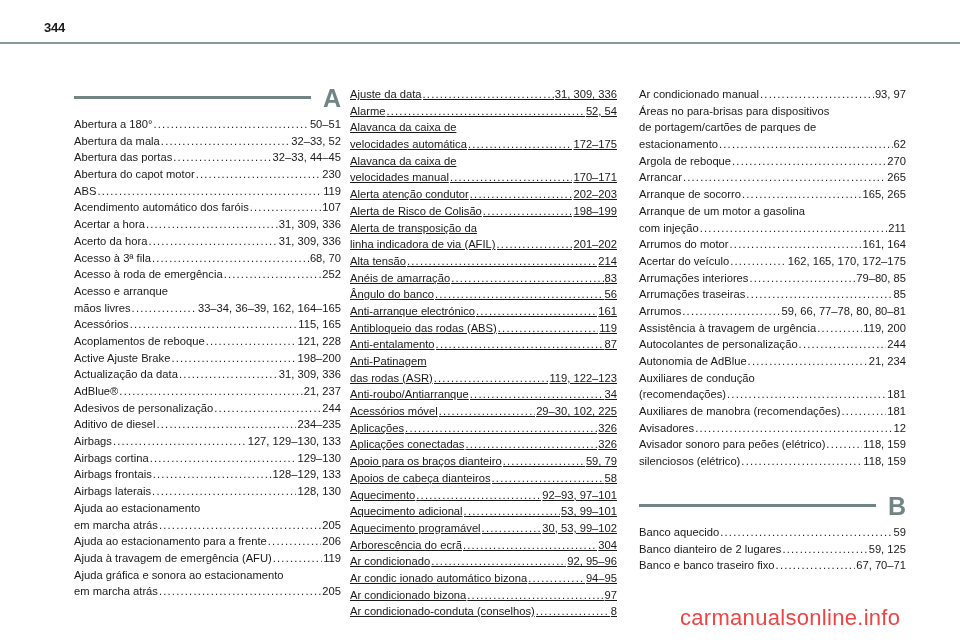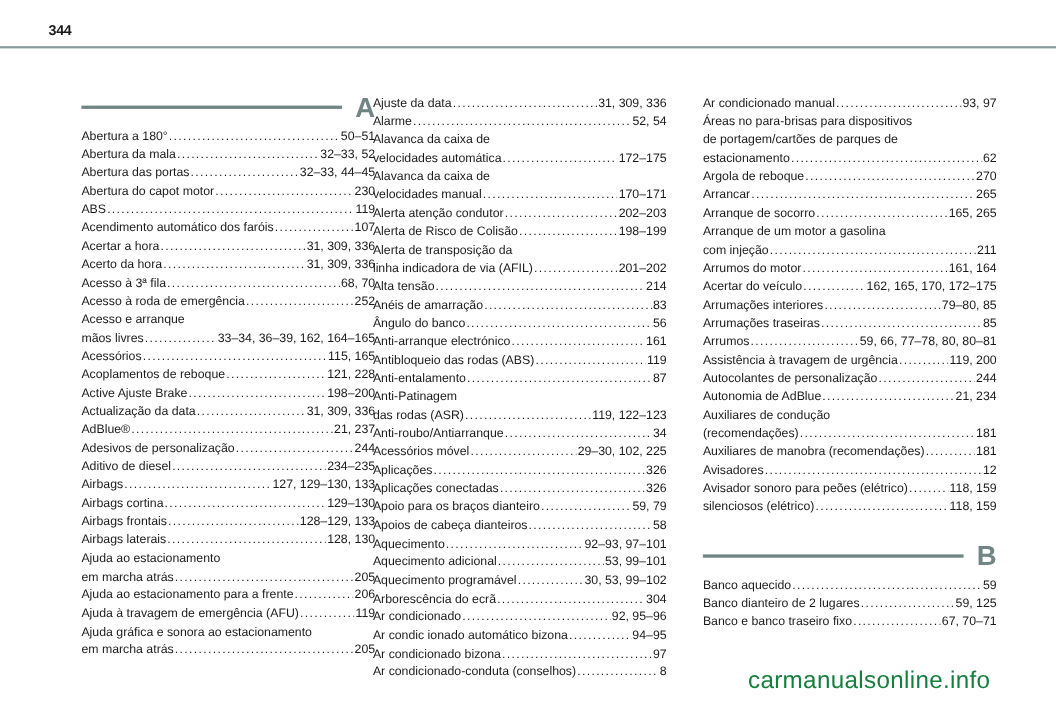--- a/index.html
+++ b/index.html
@@ -38,7 +38,7 @@
       line-height: 16.7px;
     }
     .col-1 { left: 74px; top: 86px; }
-    .col-2 { left: 339px; top: 86px; }
+    .col-2 { left: 350px; top: 86px; text-decoration: underline; }
     .col-3 { left: 639px; top: 86px; }
 
     .section-head {

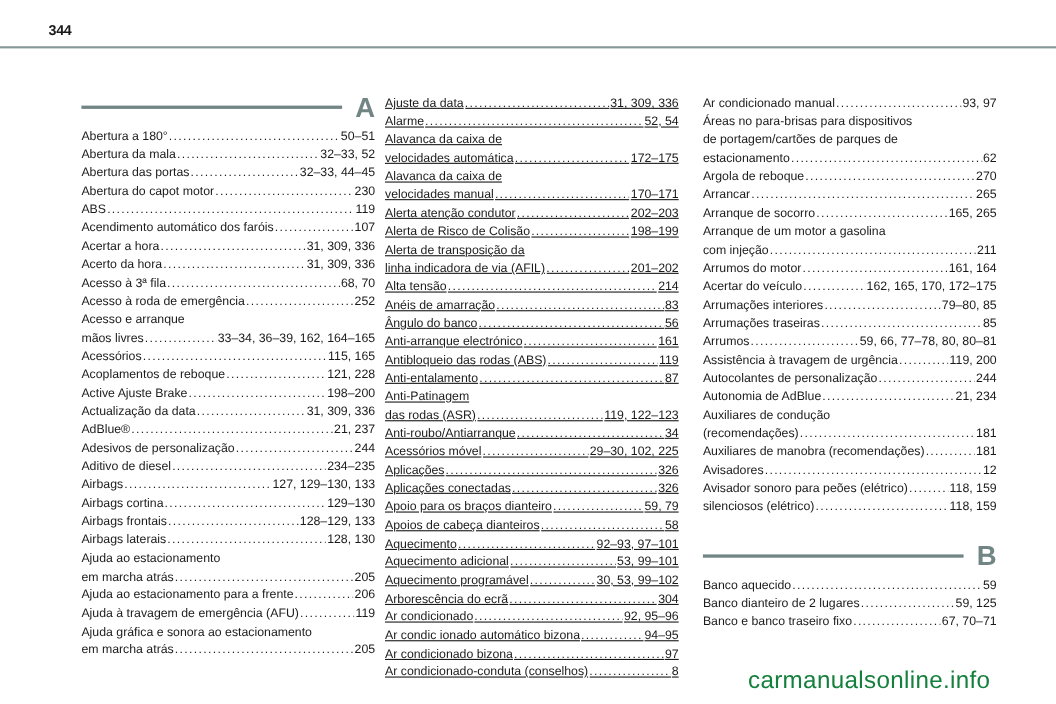--- a/index.html
+++ b/index.html
@@ -97,7 +97,7 @@
       left: 680px;
       top: 605px;
       font-size: 22px;
-      color: #15803d;
+      color: #ef4444;
       letter-spacing: 0.3px;
     }
   </style>

